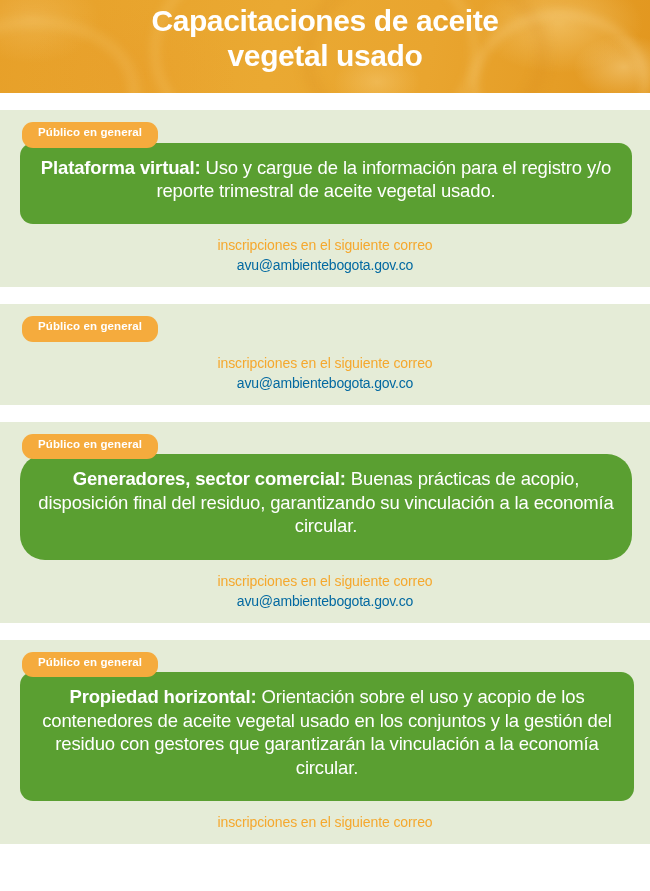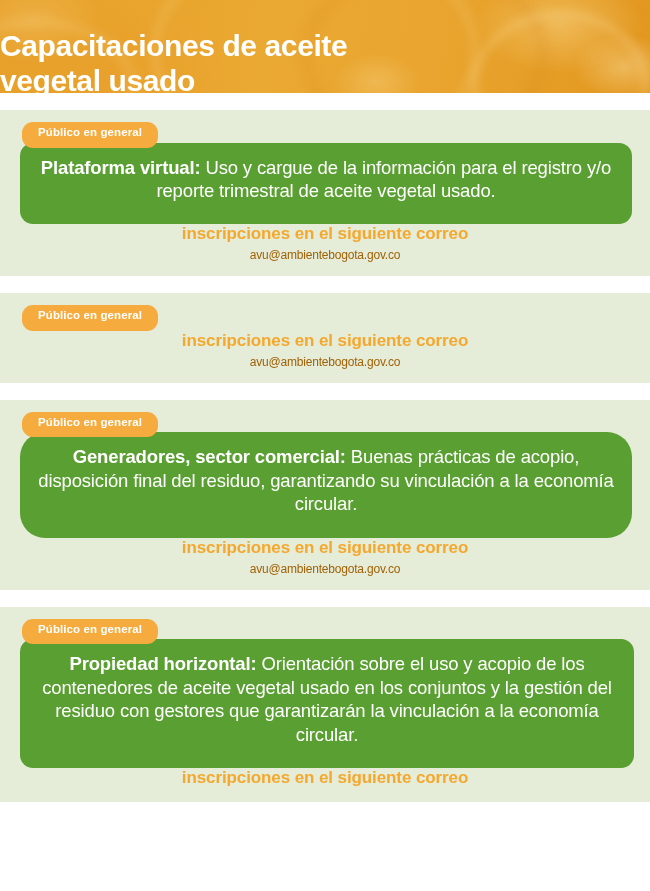--- a/index.html
+++ b/index.html
@@ -57,8 +57,8 @@
     font-size: 30px;
     font-weight: bold;
     line-height: 1.16;
-    text-align: left;
-    padding-top: 29px;
+    text-align: center;
+    padding-top: 4px;
     letter-spacing: -0.4px;
     white-space: pre-line;
   }

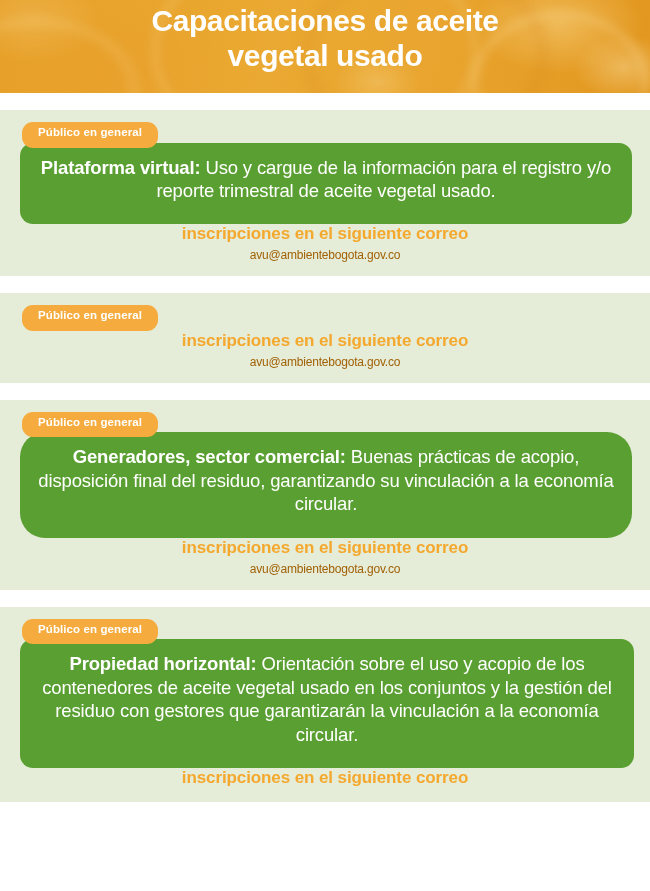--- a/index.html
+++ b/index.html
@@ -112,10 +112,11 @@
 
   
   .signup {
+    margin-top: 13px;
     text-align: center;
     color: #f5a82e;
-    font-size: 17px;
-    font-weight: bold;
+    font-size: 14px;
+    font-weight: normal;
     letter-spacing: -0.1px;
   }
   .email {

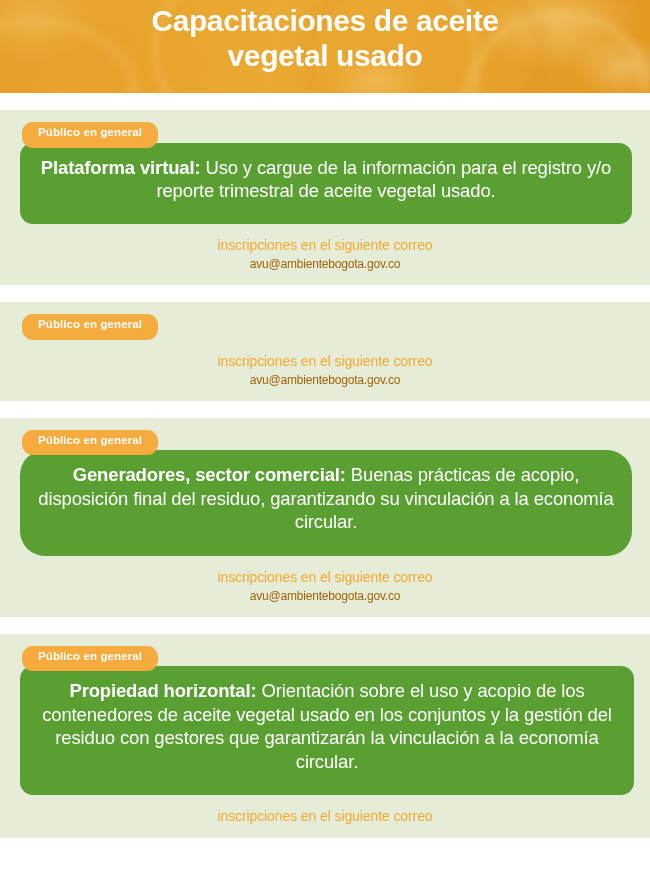--- a/index.html
+++ b/index.html
@@ -122,8 +122,8 @@
   .email {
     margin-top: 4px;
     text-align: center;
-    color: #a16207;
-    font-size: 12px;
+    color: #0369a1;
+    font-size: 14px;
     font-weight: normal;
     letter-spacing: -0.2px;
   }

